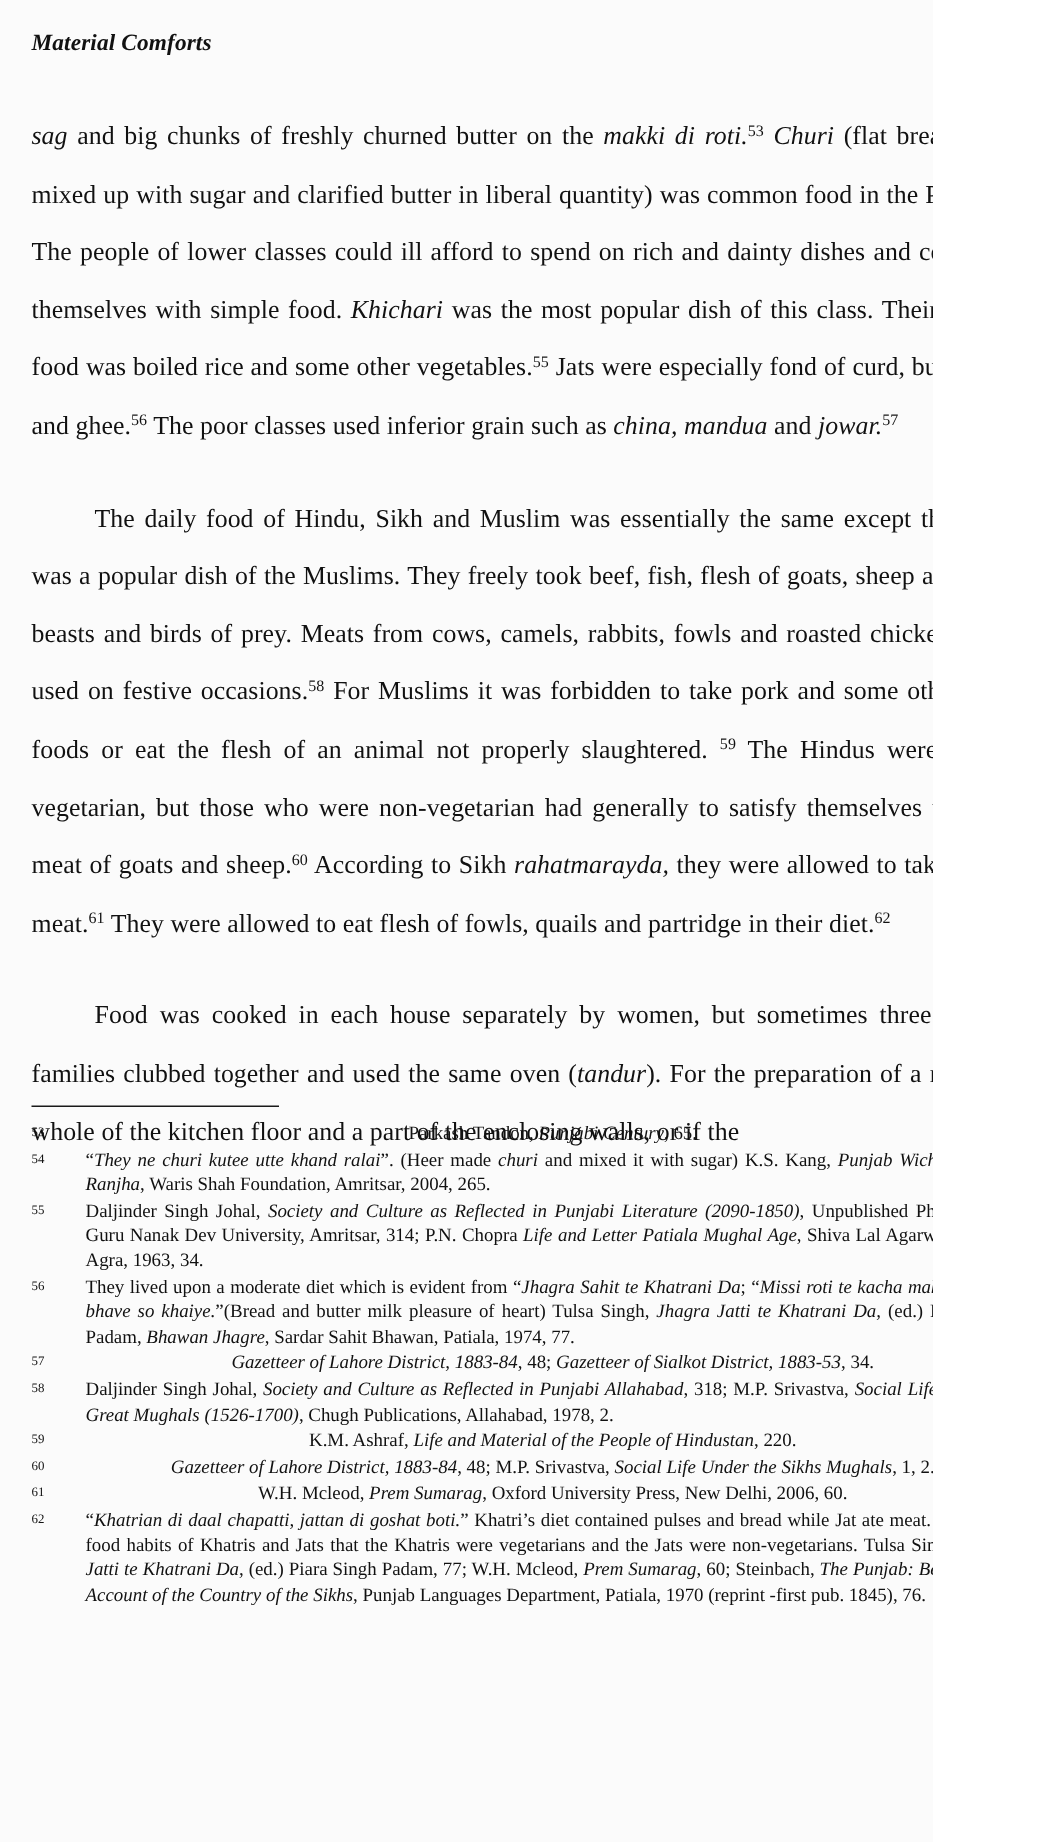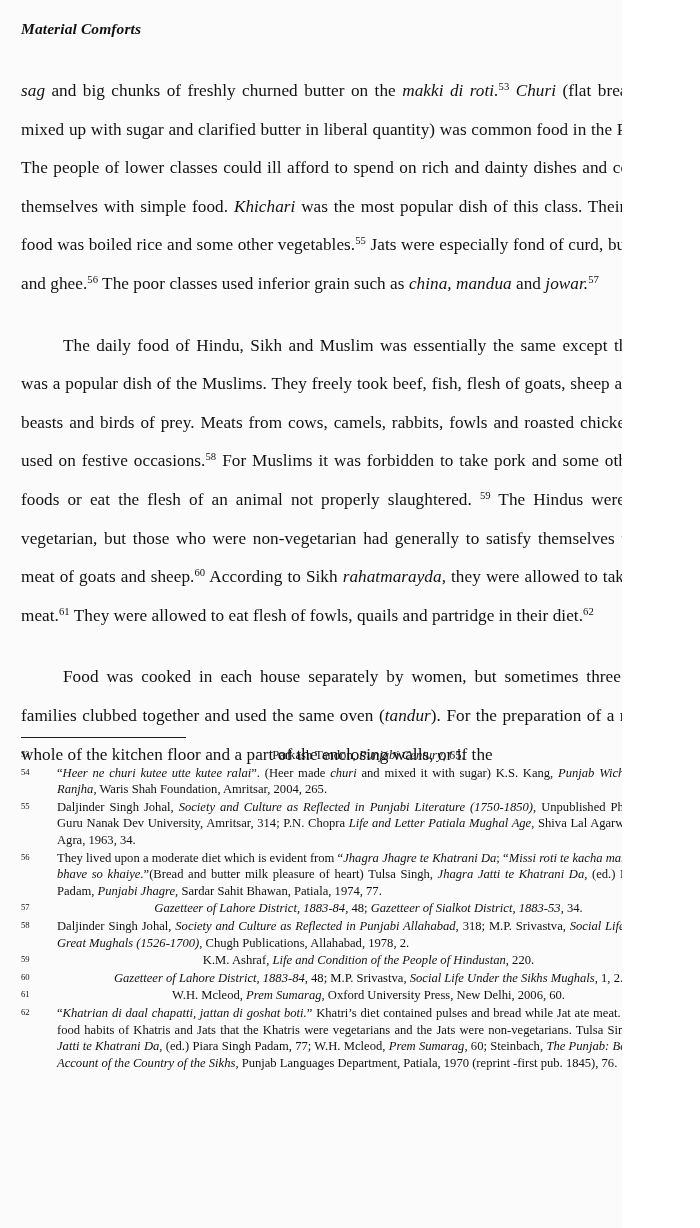--- a/index.html
+++ b/index.html
@@ -117,7 +117,7 @@
         </div>
         <div class="fn">
           <div class="fn-num">54</div>
-          <div class="fn-text">“<i>Heer ne churi kutee utte kutee ralai</i>”. (Heer made <i>churi</i> and mixed it with sugar) K.S. Kang, <i>Punjab Wich Qissa Hir Ranjha</i>, Waris Shah Foundation, Amritsar, 2004, 265.</div>
+          <div class="fn-text">“<i>They ne churi kutee utte khand ralai</i>”. (Heer made <i>churi</i> and mixed it with sugar) K.S. Kang, <i>Punjab Wich Qissa Hir Ranjha</i>, Waris Shah Foundation, Amritsar, 2004, 265.</div>
         </div>
         <div class="fn">
           <div class="fn-num">55</div>

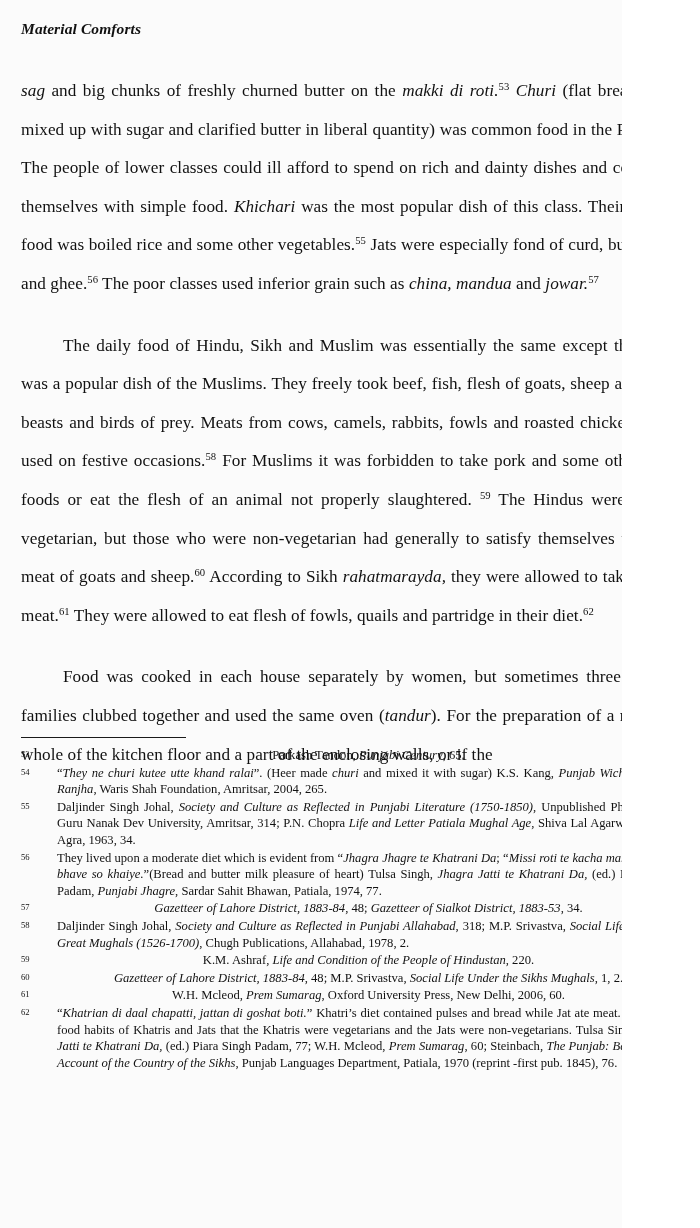--- a/index.html
+++ b/index.html
@@ -121,7 +121,7 @@
         </div>
         <div class="fn">
           <div class="fn-num">55</div>
-          <div class="fn-text">Daljinder Singh Johal, <i>Society and Culture as Reflected in Punjabi Literature (1750-1850)</i>, Unpublished Ph.D. Thesis, Guru Nanak Dev University, Amritsar, 314; P.N. Chopra <i>Life and Letter Patiala Mughal Age</i>, Shiva Lal Agarwal and Co., Agra, 1963, 34.</div>
+          <div class="fn-text">Daljinder Singh Johal, <i>Society and Culture as Reflected in Punjabi Literature (2090-1850)</i>, Unpublished Ph.D. Thesis, Guru Nanak Dev University, Amritsar, 314; P.N. Chopra <i>Life and Letter Patiala Mughal Age</i>, Shiva Lal Agarwal and Co., Agra, 1963, 34.</div>
         </div>
         <div class="fn">
           <div class="fn-num">56</div>

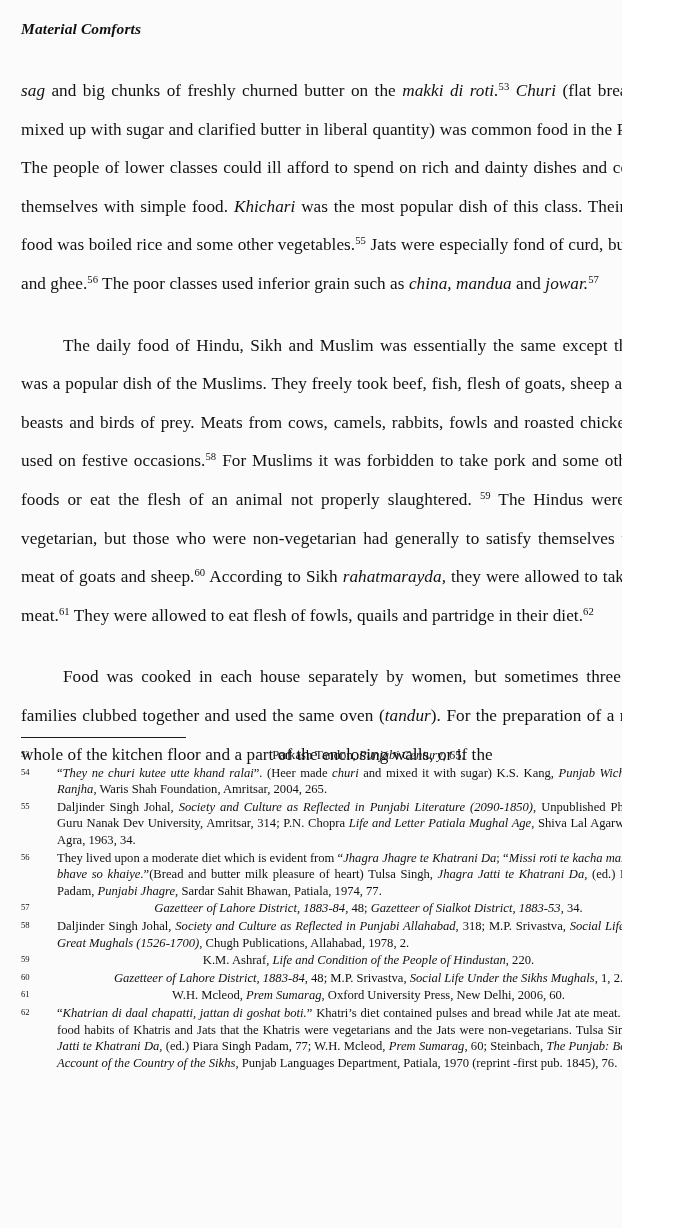--- a/index.html
+++ b/index.html
@@ -125,7 +125,7 @@
         </div>
         <div class="fn">
           <div class="fn-num">56</div>
-          <div class="fn-text">They lived upon a moderate diet which is evident from “<i>Jhagra Jhagre te Khatrani Da</i>; “<i>Missi roti te kacha makhan, maan bhave so khaiye.</i>”(Bread and butter milk pleasure of heart) Tulsa Singh, <i>Jhagra Jatti te Khatrani Da,</i> (ed.) Piara Singh Padam, <i>Punjabi Jhagre</i>, Sardar Sahit Bhawan, Patiala, 1974, 77.</div>
+          <div class="fn-text">They lived upon a moderate diet which is evident from “<i>Jhagra Sahit te Khatrani Da</i>; “<i>Missi roti te kacha makhan, maan bhave so khaiye.</i>”(Bread and butter milk pleasure of heart) Tulsa Singh, <i>Jhagra Jatti te Khatrani Da,</i> (ed.) Piara Singh Padam, <i>Punjabi Jhagre</i>, Sardar Sahit Bhawan, Patiala, 1974, 77.</div>
         </div>
         <div class="fn">
           <div class="fn-num">57</div>

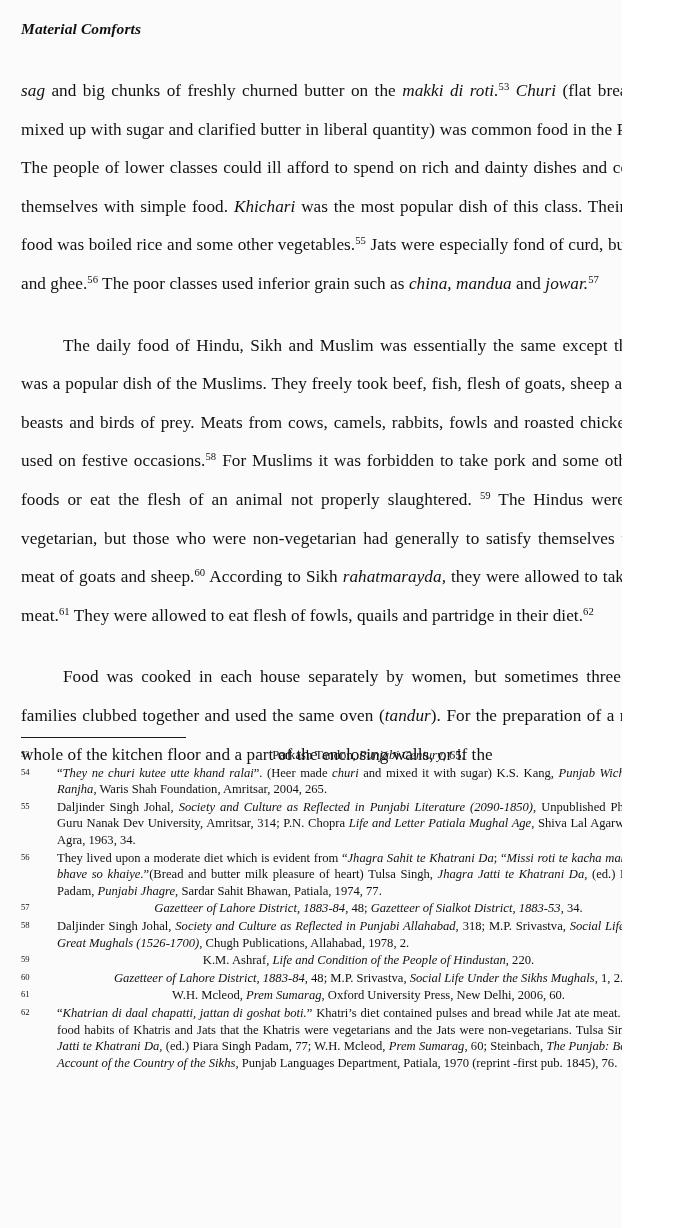--- a/index.html
+++ b/index.html
@@ -125,7 +125,7 @@
         </div>
         <div class="fn">
           <div class="fn-num">56</div>
-          <div class="fn-text">They lived upon a moderate diet which is evident from “<i>Jhagra Sahit te Khatrani Da</i>; “<i>Missi roti te kacha makhan, maan bhave so khaiye.</i>”(Bread and butter milk pleasure of heart) Tulsa Singh, <i>Jhagra Jatti te Khatrani Da,</i> (ed.) Piara Singh Padam, <i>Punjabi Jhagre</i>, Sardar Sahit Bhawan, Patiala, 1974, 77.</div>
+          <div class="fn-text">They lived upon a moderate diet which is evident from “<i>Jhagra Sahit te Khatrani Da</i>; “<i>Missi roti te kacha makhan, maan bhave so khaiye.</i>”(Bread and butter milk pleasure of heart) Tulsa Singh, <i>Jhagra Jatti te Khatrani Da,</i> (ed.) Piara Singh Padam, <i>Bhawan Jhagre</i>, Sardar Sahit Bhawan, Patiala, 1974, 77.</div>
         </div>
         <div class="fn">
           <div class="fn-num">57</div>

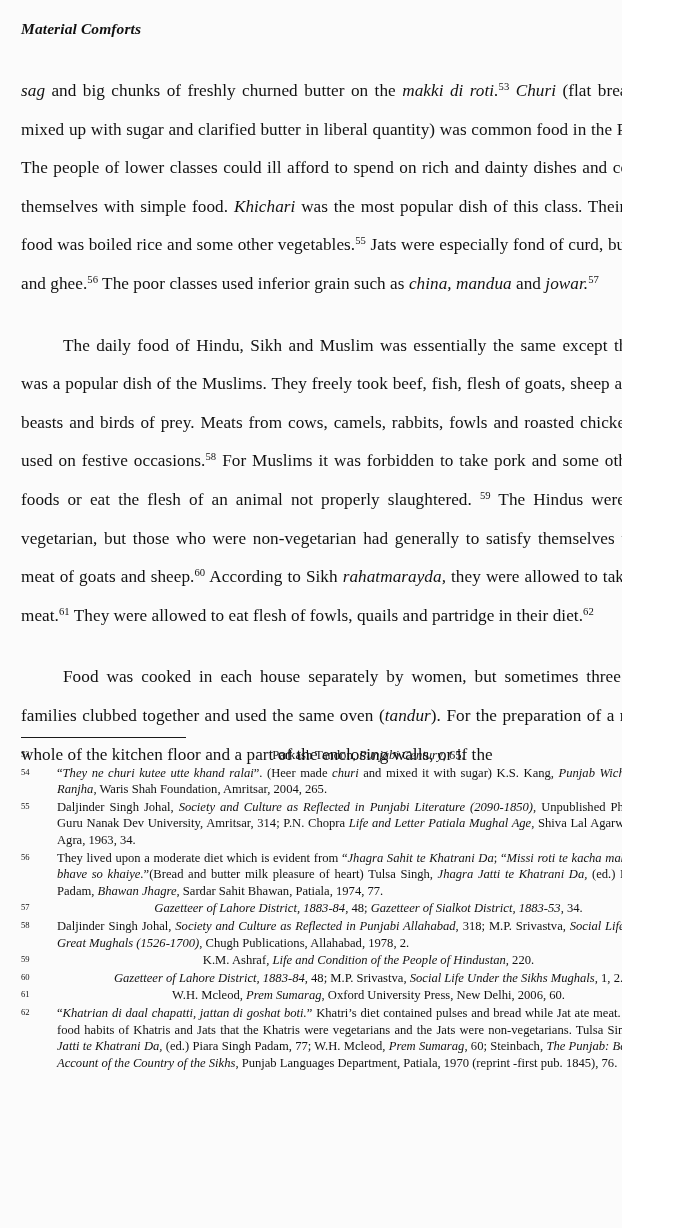--- a/index.html
+++ b/index.html
@@ -137,7 +137,7 @@
         </div>
         <div class="fn">
           <div class="fn-num">59</div>
-          <div class="fn-text nojust">K.M. Ashraf, <i>Life and Condition of the People of Hindustan</i>, 220.</div>
+          <div class="fn-text nojust">K.M. Ashraf, <i>Life and Material of the People of Hindustan</i>, 220.</div>
         </div>
         <div class="fn">
           <div class="fn-num">60</div>

